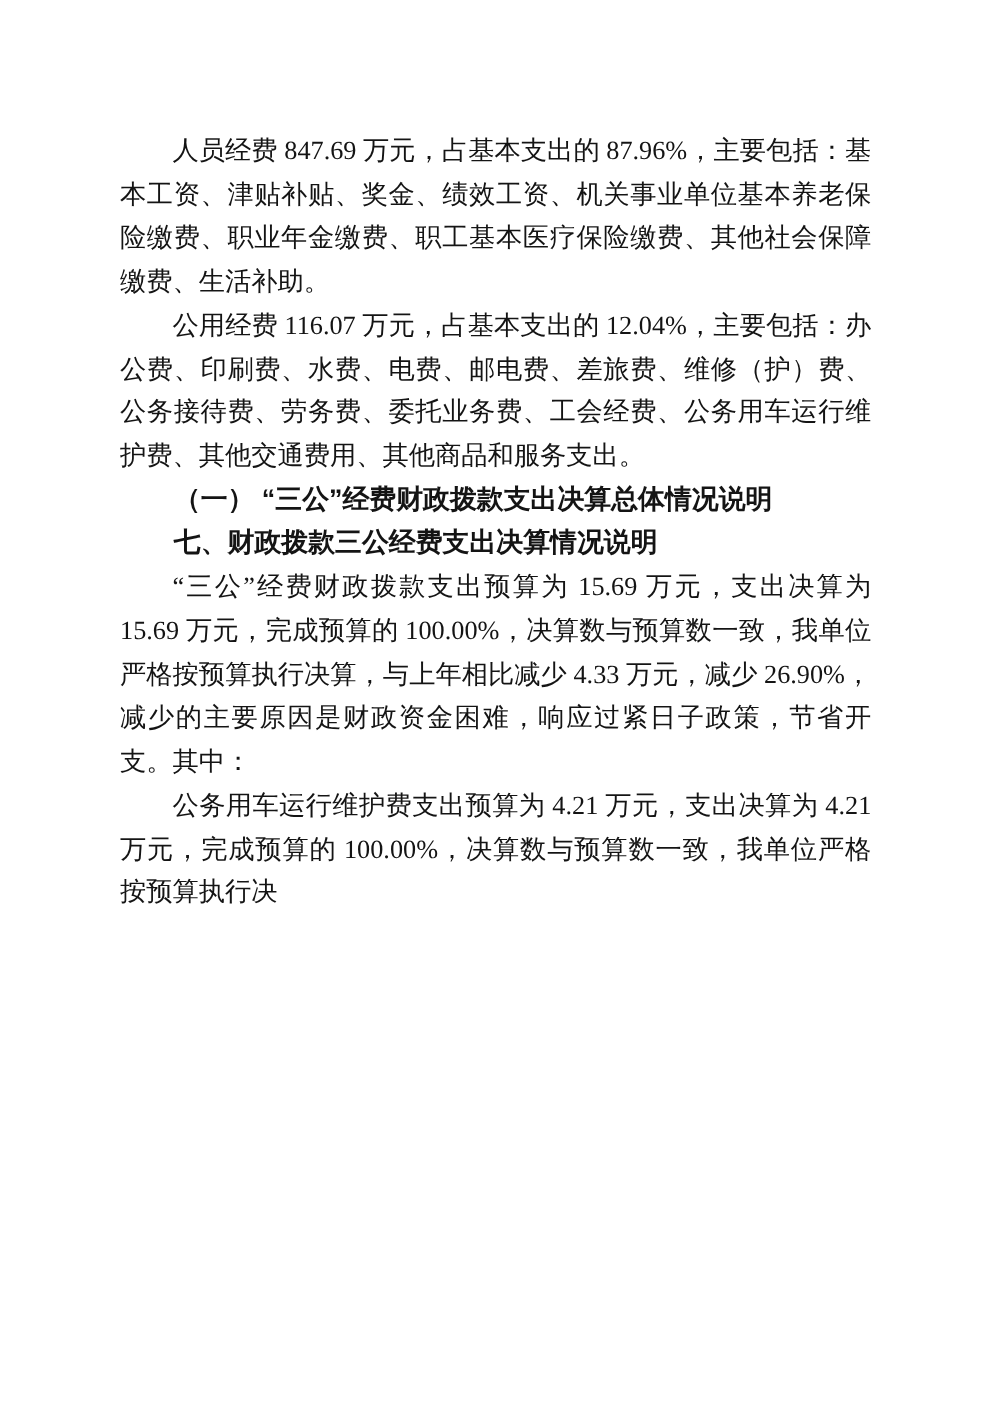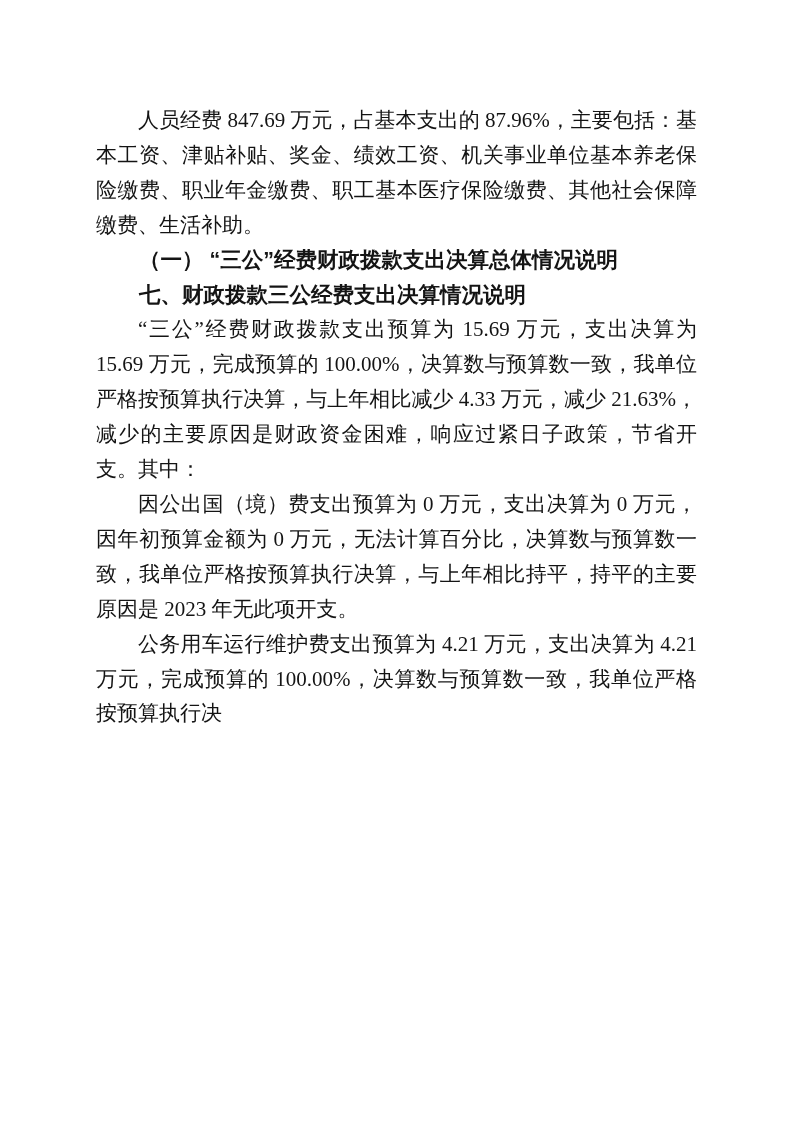--- a/index.html
+++ b/index.html
@@ -45,6 +45,7 @@
 <div class="page">
   <div class="text-area">
     <p class="body">人员经费 847.69 万元，占基本支出的 87.96%，主要包括：基本工资、津贴补贴、奖金、绩效工资、机关事业单位基本养老保险缴费、职业年金缴费、职工基本医疗保险缴费、其他社会保障缴费、生活补助。</p>
+    <p class="body">公用经费 116.07 万元，占基本支出的 12.04%，主要包括：办公费、印刷费、水费、电费、邮电费、差旅费、维修（护）费、公务接待费、劳务费、委托业务费、工会经费、公务用车运行维护费、其他交通费用、其他商品和服务支出。</p>
     <p class="heading">（一） “三公”经费财政拨款支出决算总体情况说明</p>
     <p class="heading">七、财政拨款三公经费支出决算情况说明</p>
     <p class="body">“三公”经费财政拨款支出预算为 15.69 万元，支出决算为 15.69 万元，完成预算的 100.00%，决算数与预算数一致，我单位严格按预算执行决算，与上年相比减少 4.33 万元，减少 21.63%，减少的主要原因是财政资金困难，响应过紧日子政策，节省开支。其中：</p>

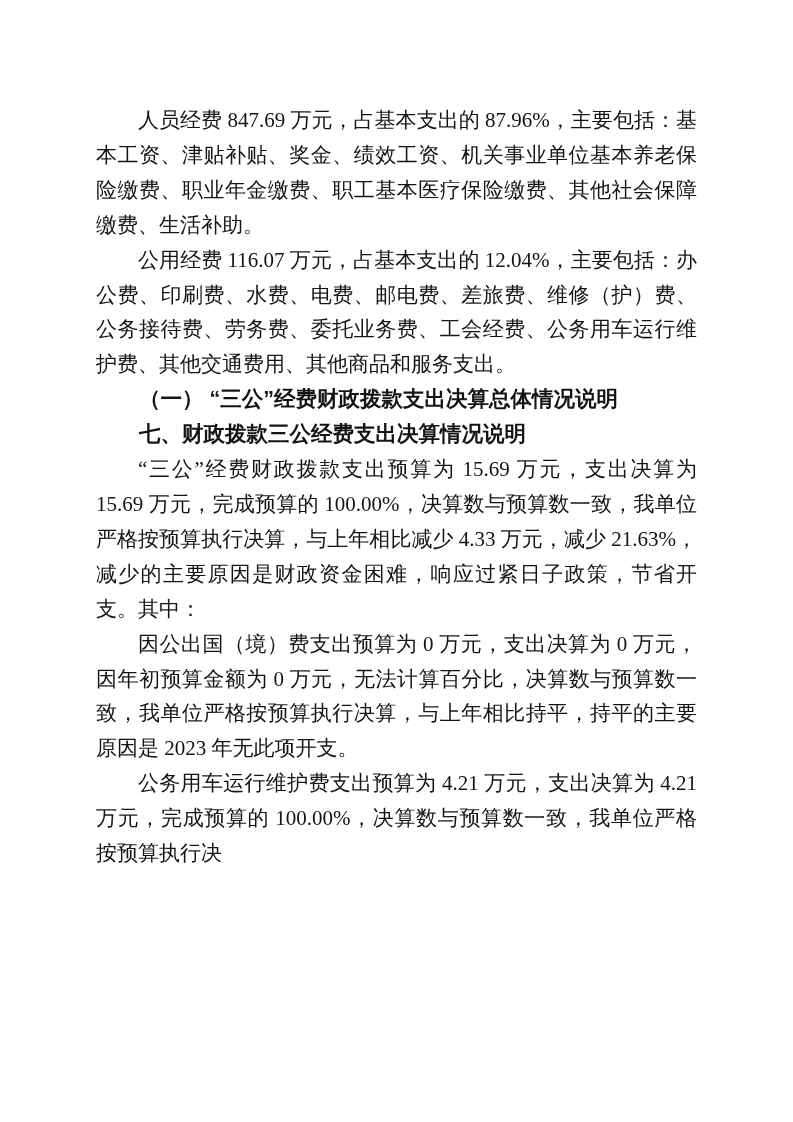--- a/index.html
+++ b/index.html
@@ -48,7 +48,7 @@
     <p class="body">公用经费 116.07 万元，占基本支出的 12.04%，主要包括：办公费、印刷费、水费、电费、邮电费、差旅费、维修（护）费、公务接待费、劳务费、委托业务费、工会经费、公务用车运行维护费、其他交通费用、其他商品和服务支出。</p>
     <p class="heading">（一） “三公”经费财政拨款支出决算总体情况说明</p>
     <p class="heading">七、财政拨款三公经费支出决算情况说明</p>
-    <p class="body">“三公”经费财政拨款支出预算为 15.69 万元，支出决算为 15.69 万元，完成预算的 100.00%，决算数与预算数一致，我单位严格按预算执行决算，与上年相比减少 4.33 万元，减少 21.63%，减少的主要原因是财政资金困难，响应过紧日子政策，节省开支。其中：</p>
+    <p class="body">“三公”经费财政拨款支出预算为 15.69 万元，支出决算为 15.69 万元，完成预算的 100.00%，决算数与预算数一致，我单位严格按预算执行决算，与上年相比减少 4.33 万元，减少 26.90%，减少的主要原因是财政资金困难，响应过紧日子政策，节省开支。其中：</p>
     <p class="body">因公出国（境）费支出预算为 0 万元，支出决算为 0 万元，因年初预算金额为 0 万元，无法计算百分比，决算数与预算数一致，我单位严格按预算执行决算，与上年相比持平，持平的主要原因是 2023 年无此项开支。</p>
     <p class="body">公务用车运行维护费支出预算为 4.21 万元，支出决算为 4.21 万元，完成预算的 100.00%，决算数与预算数一致，我单位严格按预算执行决</p>
   </div>

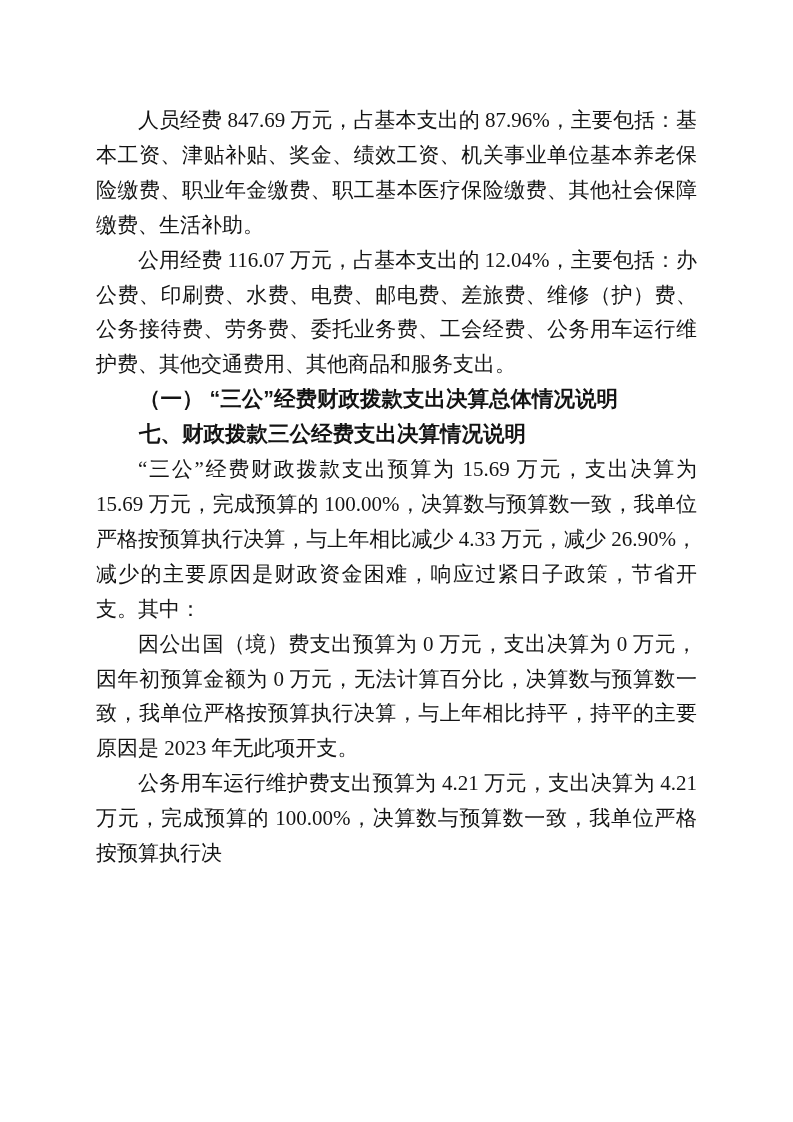--- a/index.html
+++ b/index.html
@@ -49,7 +49,6 @@
     <p class="heading">（一） “三公”经费财政拨款支出决算总体情况说明</p>
     <p class="heading">七、财政拨款三公经费支出决算情况说明</p>
     <p class="body">“三公”经费财政拨款支出预算为 15.69 万元，支出决算为 15.69 万元，完成预算的 100.00%，决算数与预算数一致，我单位严格按预算执行决算，与上年相比减少 4.33 万元，减少 26.90%，减少的主要原因是财政资金困难，响应过紧日子政策，节省开支。其中：</p>
-    <p class="body">因公出国（境）费支出预算为 0 万元，支出决算为 0 万元，因年初预算金额为 0 万元，无法计算百分比，决算数与预算数一致，我单位严格按预算执行决算，与上年相比持平，持平的主要原因是 2023 年无此项开支。</p>
     <p class="body">公务用车运行维护费支出预算为 4.21 万元，支出决算为 4.21 万元，完成预算的 100.00%，决算数与预算数一致，我单位严格按预算执行决</p>
   </div>
 </div>

